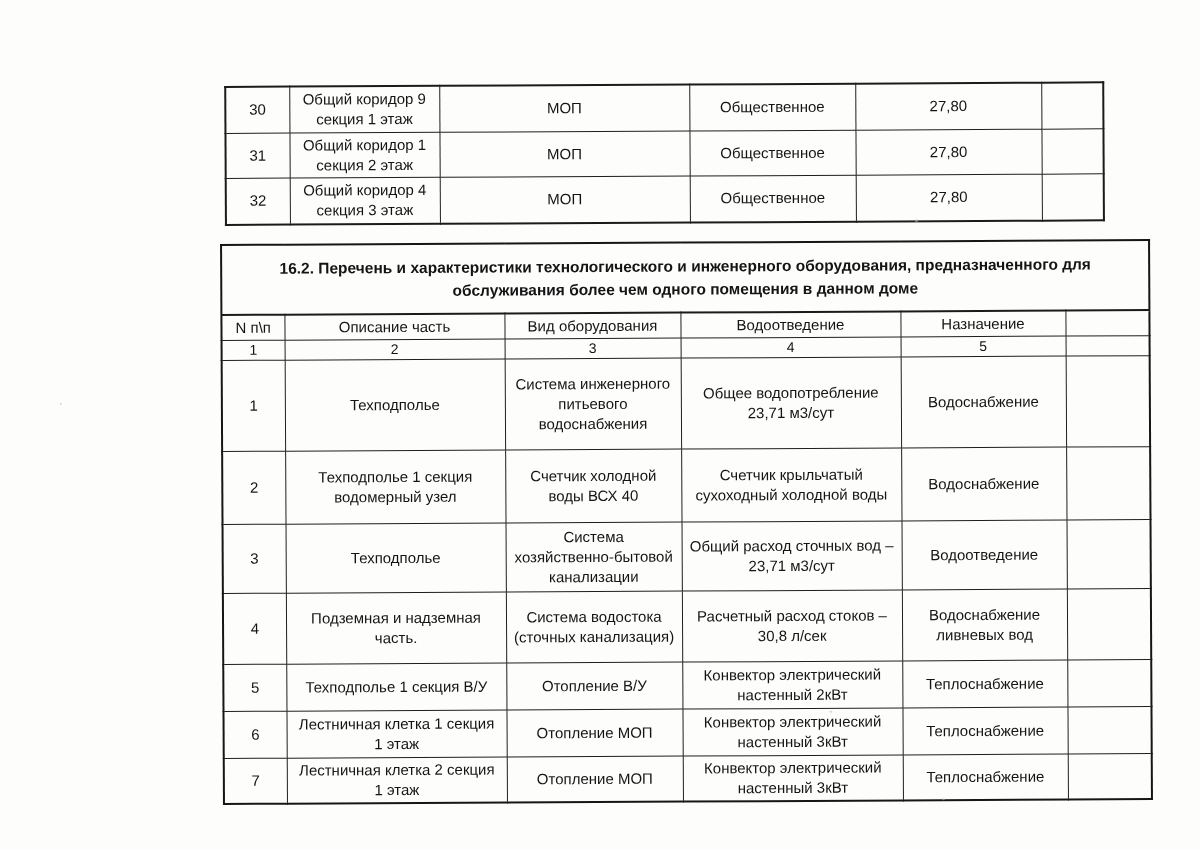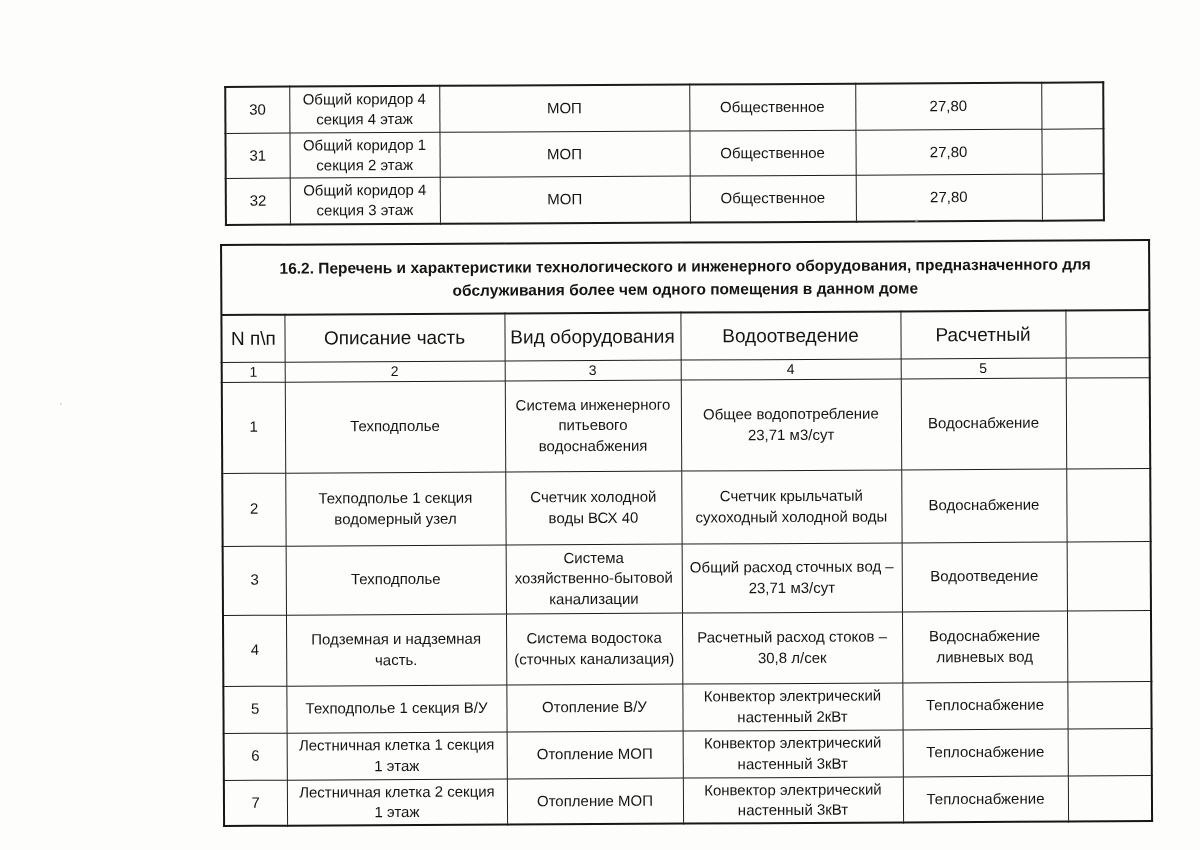--- a/index.html
+++ b/index.html
@@ -64,7 +64,7 @@
     <tbody>
       <tr>
         <td>30</td>
-        <td>Общий коридор 4 секция 4 этаж</td>
+        <td>Общий коридор 9 секция 1 этаж</td>
         <td>МОП</td>
         <td>Общественное</td>
         <td>27,80</td>

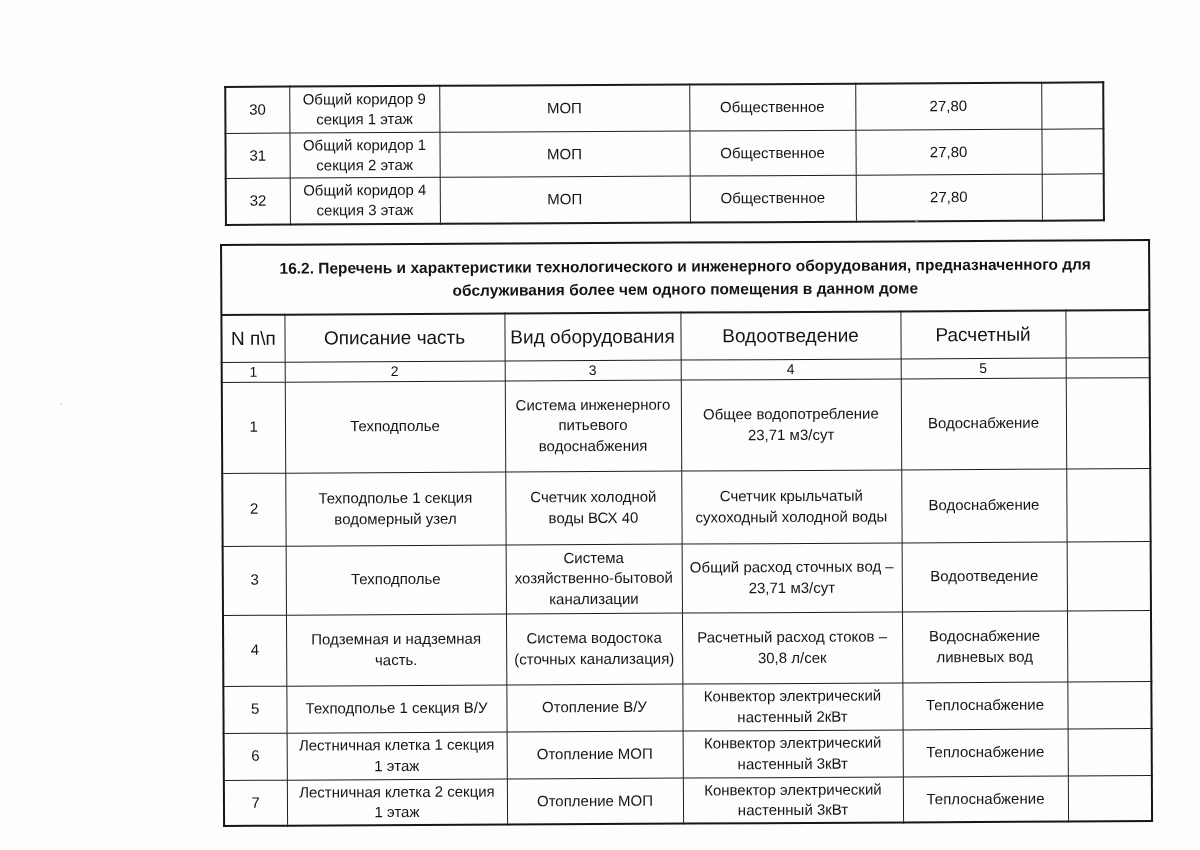--- a/index.html
+++ b/index.html
@@ -35,7 +35,7 @@
     padding:8px 14px;height:52px;
     border-bottom:2px solid #1b1b1b;
   }
-  .t-main .hdr td{height:22px;padding:10px 4px;font-size:19px;}
+  .t-main .hdr td{height:22px;padding:1px 4px;font-size:15px;}
   .t-main .nums td{height:18px;padding:0 4px;font-size:14px;}
   .r1 td{height:86px;}
   .r2 td{height:68px;}

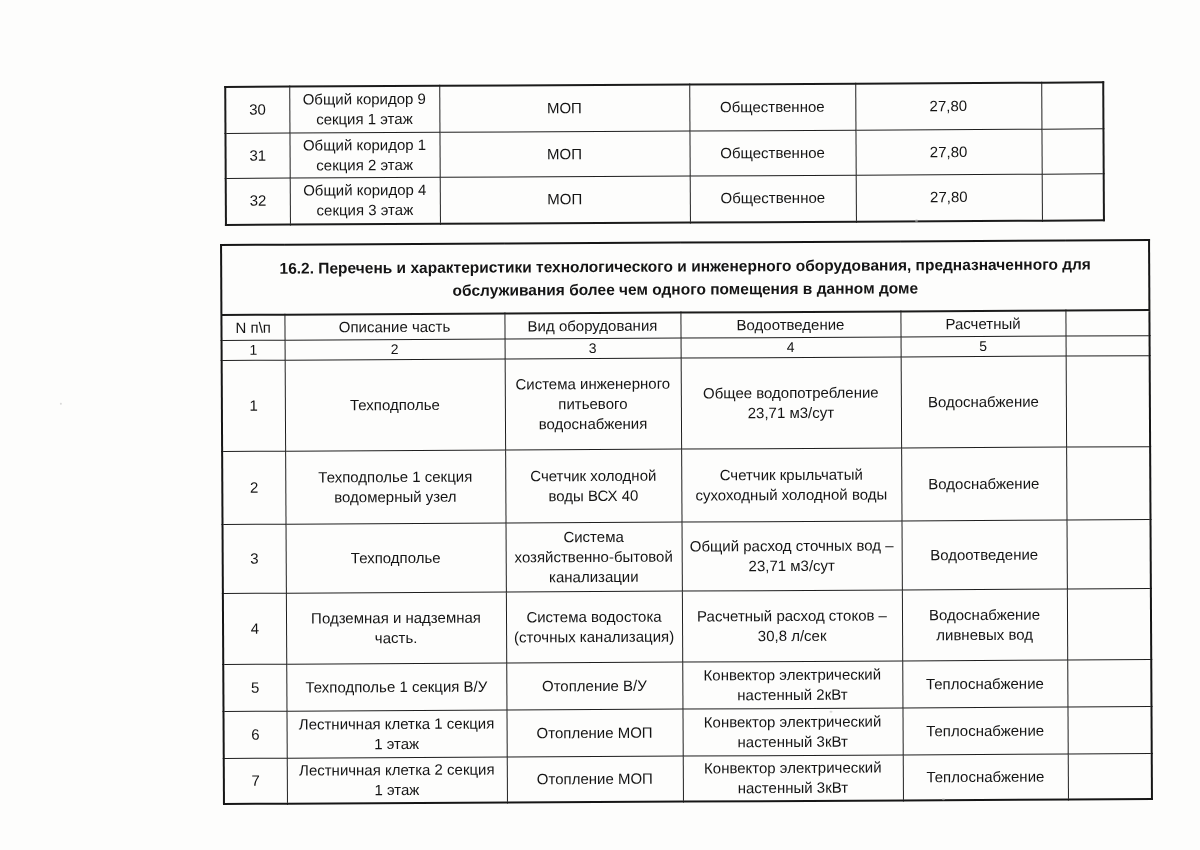--- a/index.html
+++ b/index.html
@@ -107,7 +107,7 @@
         <td>Описание часть</td>
         <td>Вид оборудования</td>
         <td>Водоотведение</td>
-        <td>Расчетный</td>
+        <td>Назначение</td>
         <td></td>
       </tr>
       <tr class="nums">

